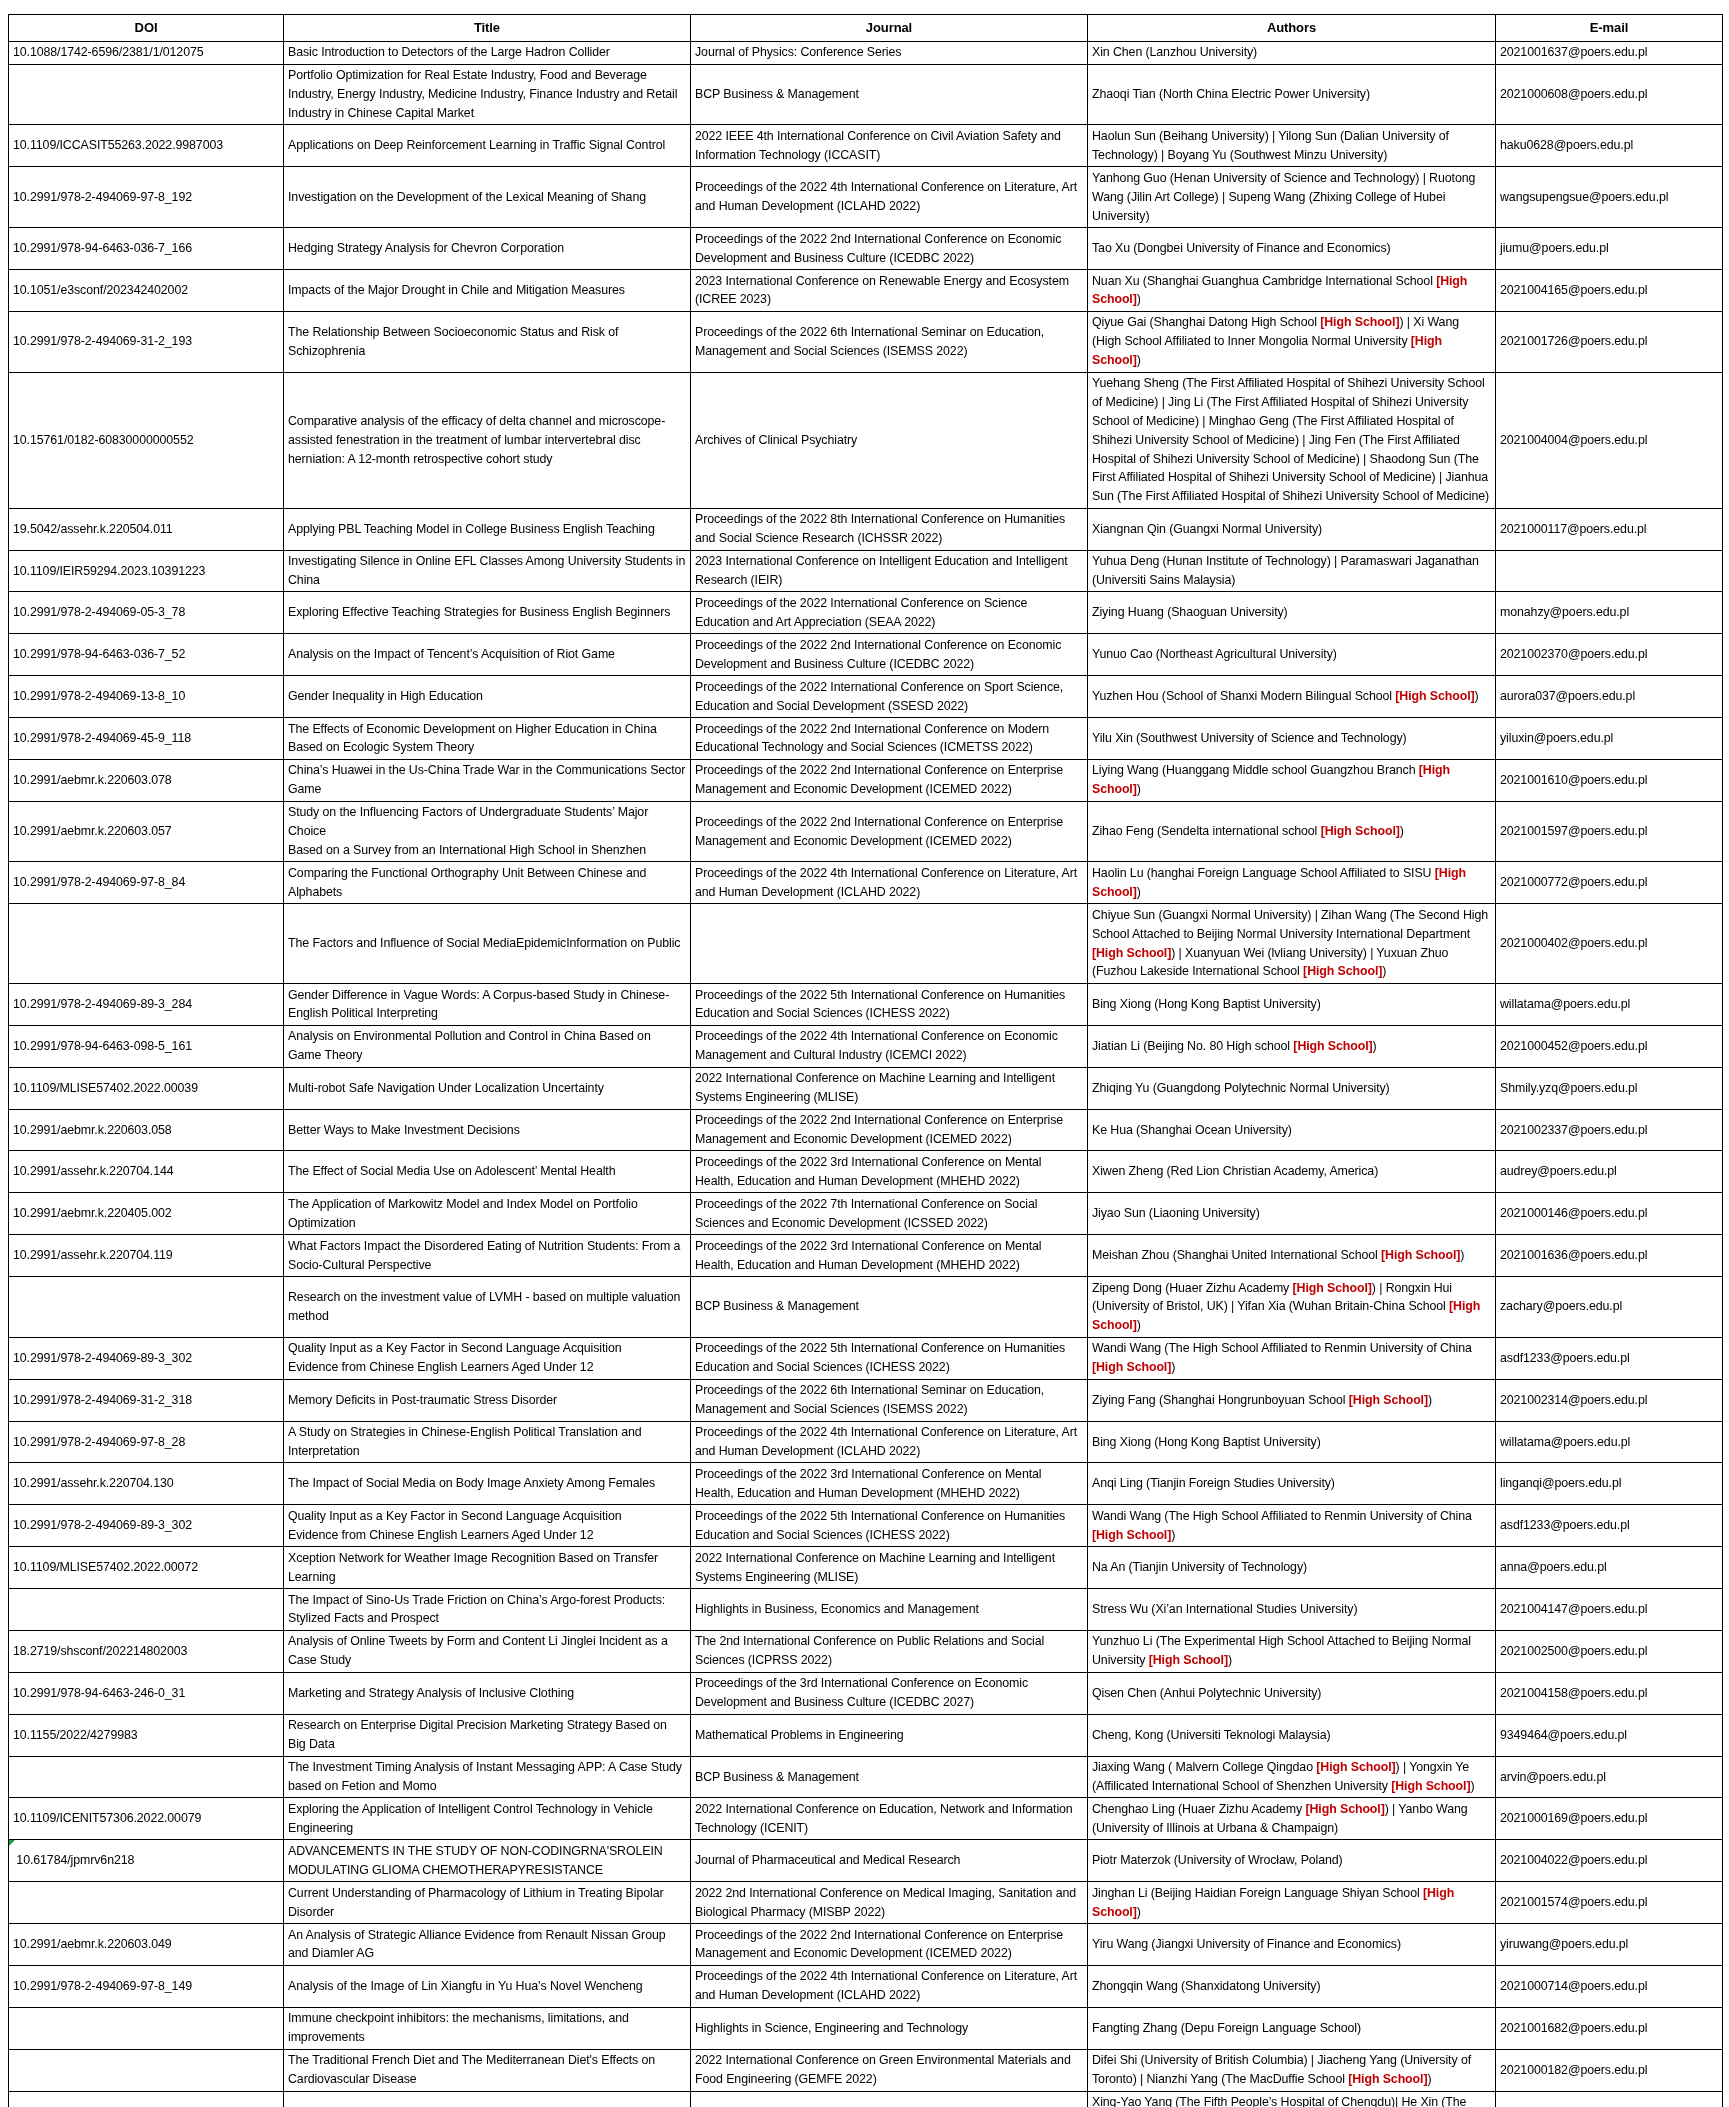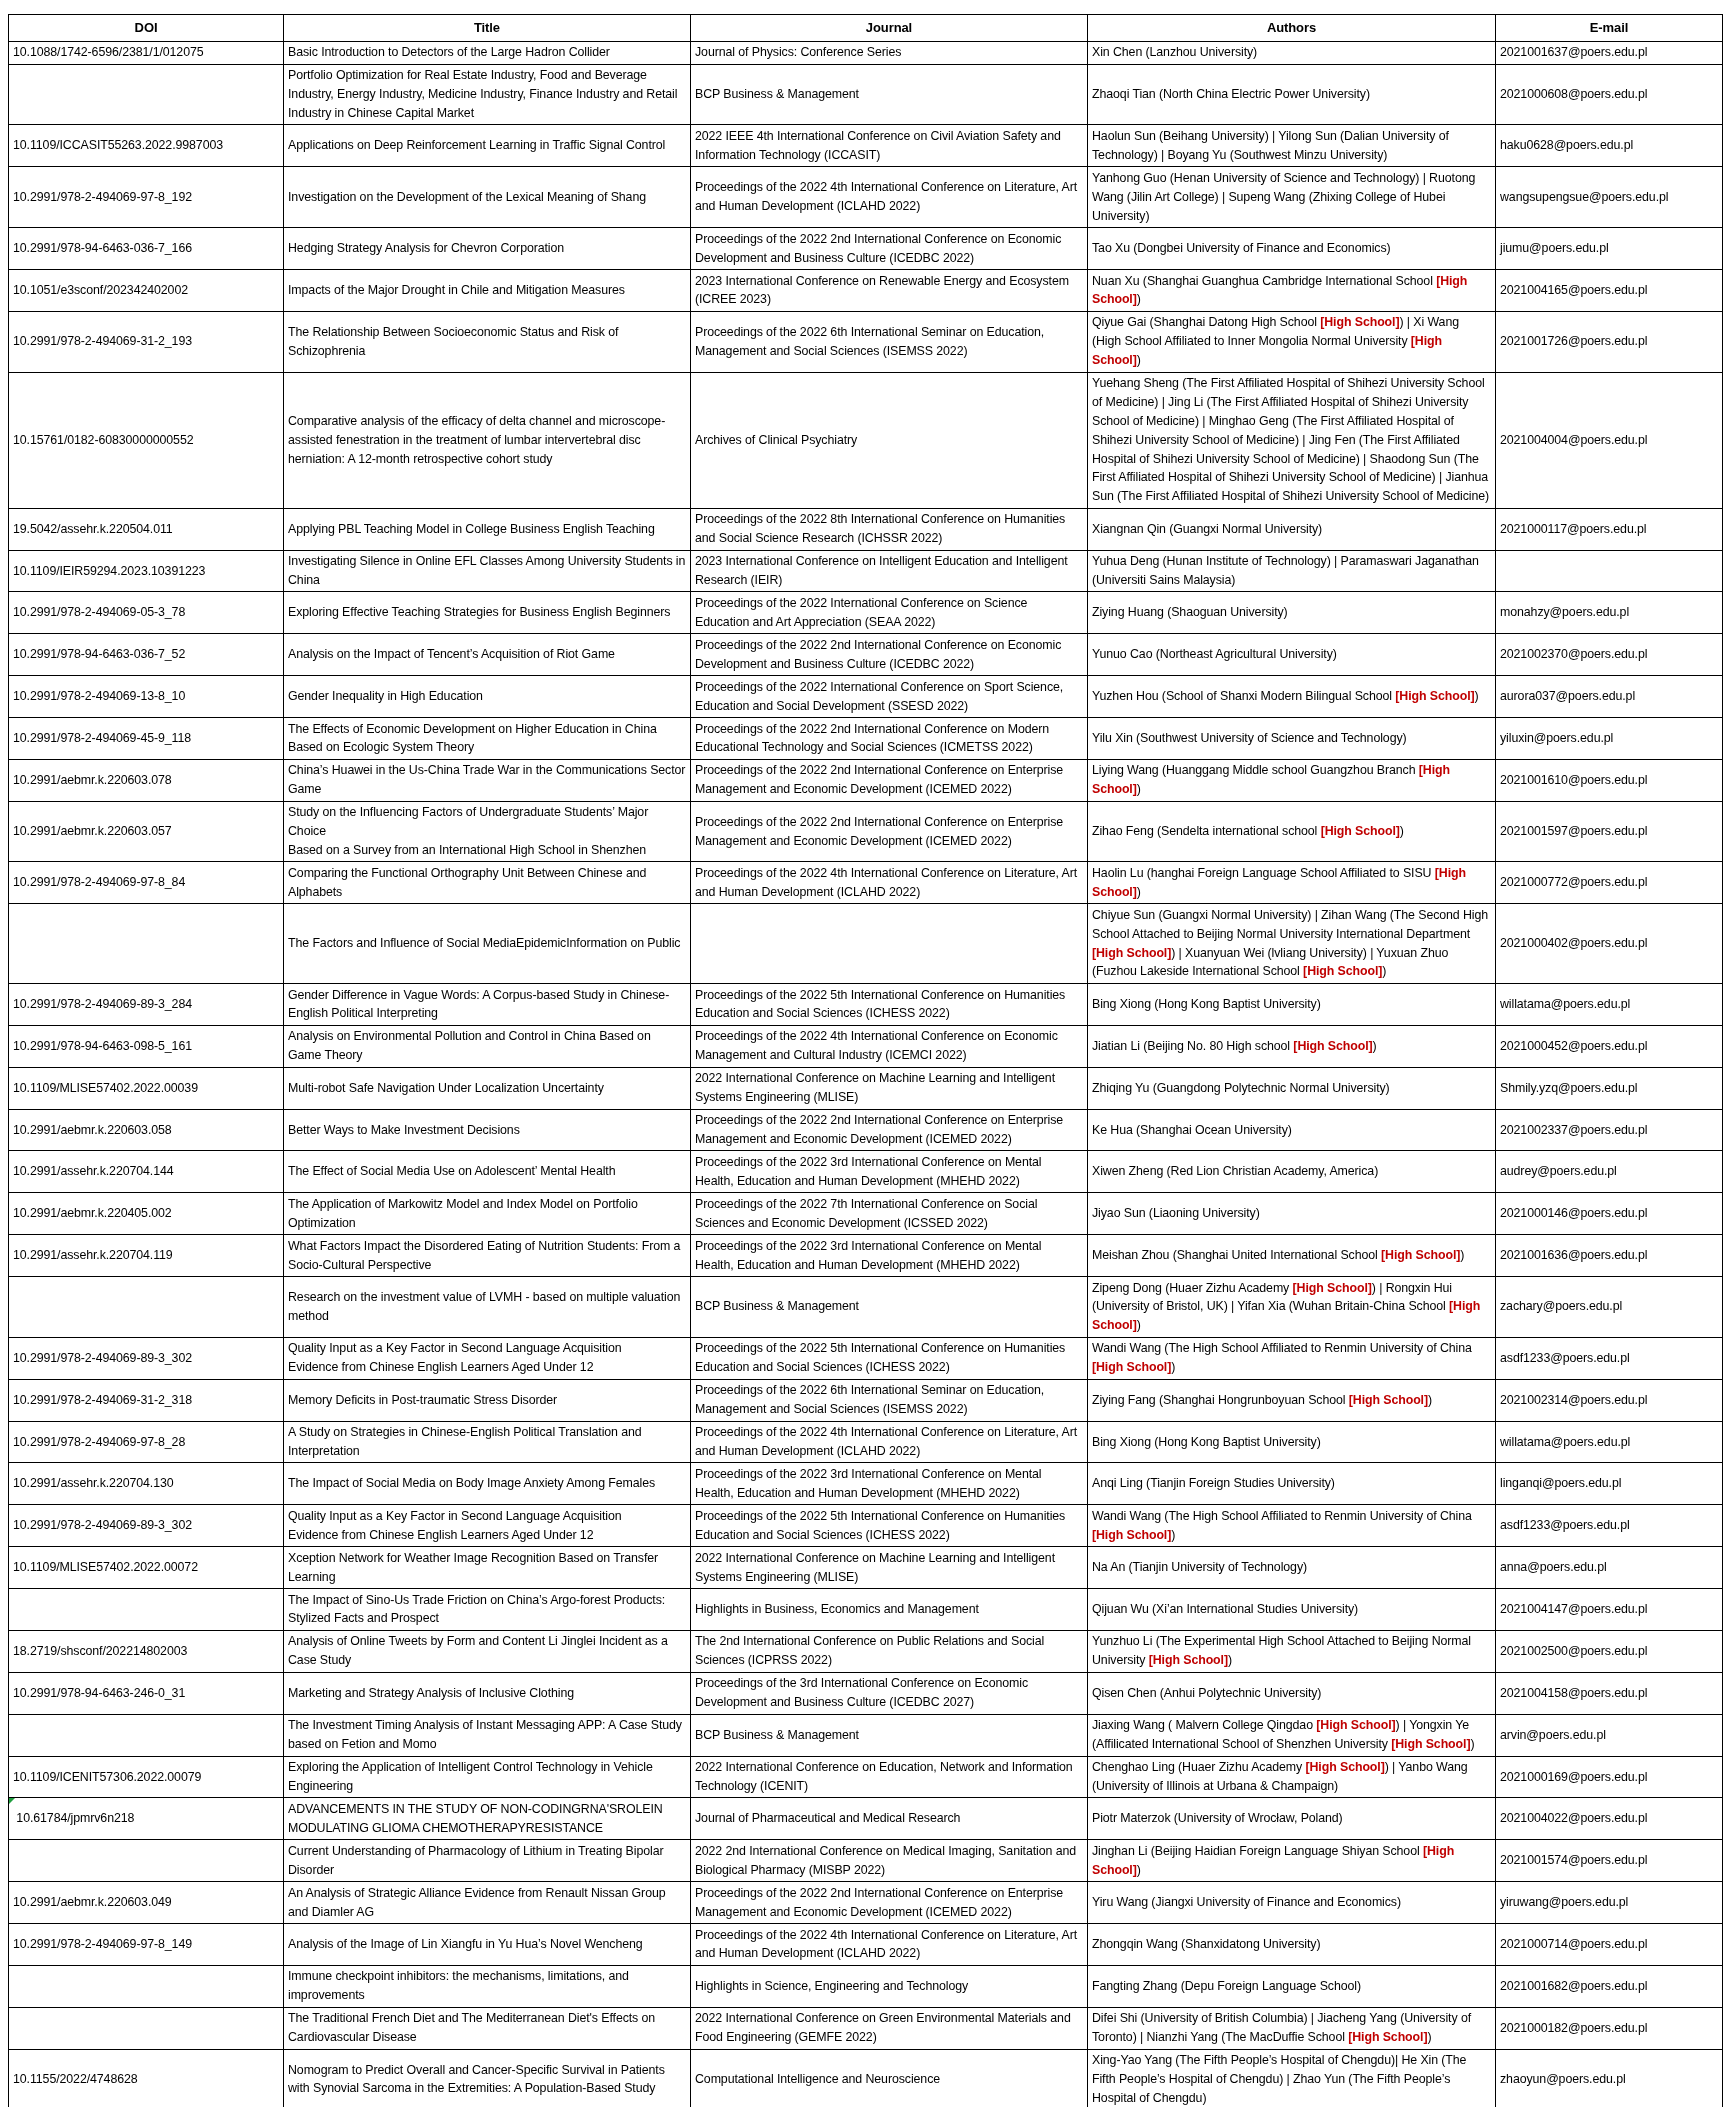--- a/index.html
+++ b/index.html
@@ -309,7 +309,7 @@
         <td data-name="cell-doi"></td>
         <td data-name="cell-title">The Impact of Sino-Us Trade Friction on China’s Argo-forest Products: Stylized Facts and Prospect</td>
         <td data-name="cell-journal">Highlights in Business, Economics and Management</td>
-        <td data-name="cell-authors">Qijuan Wu (Xi’an International Studies University)</td>
+        <td data-name="cell-authors">Stress Wu (Xi’an International Studies University)</td>
         <td data-name="cell-email">2021004147@poers.edu.pl</td>
       </tr>
       <tr data-name="table-row">

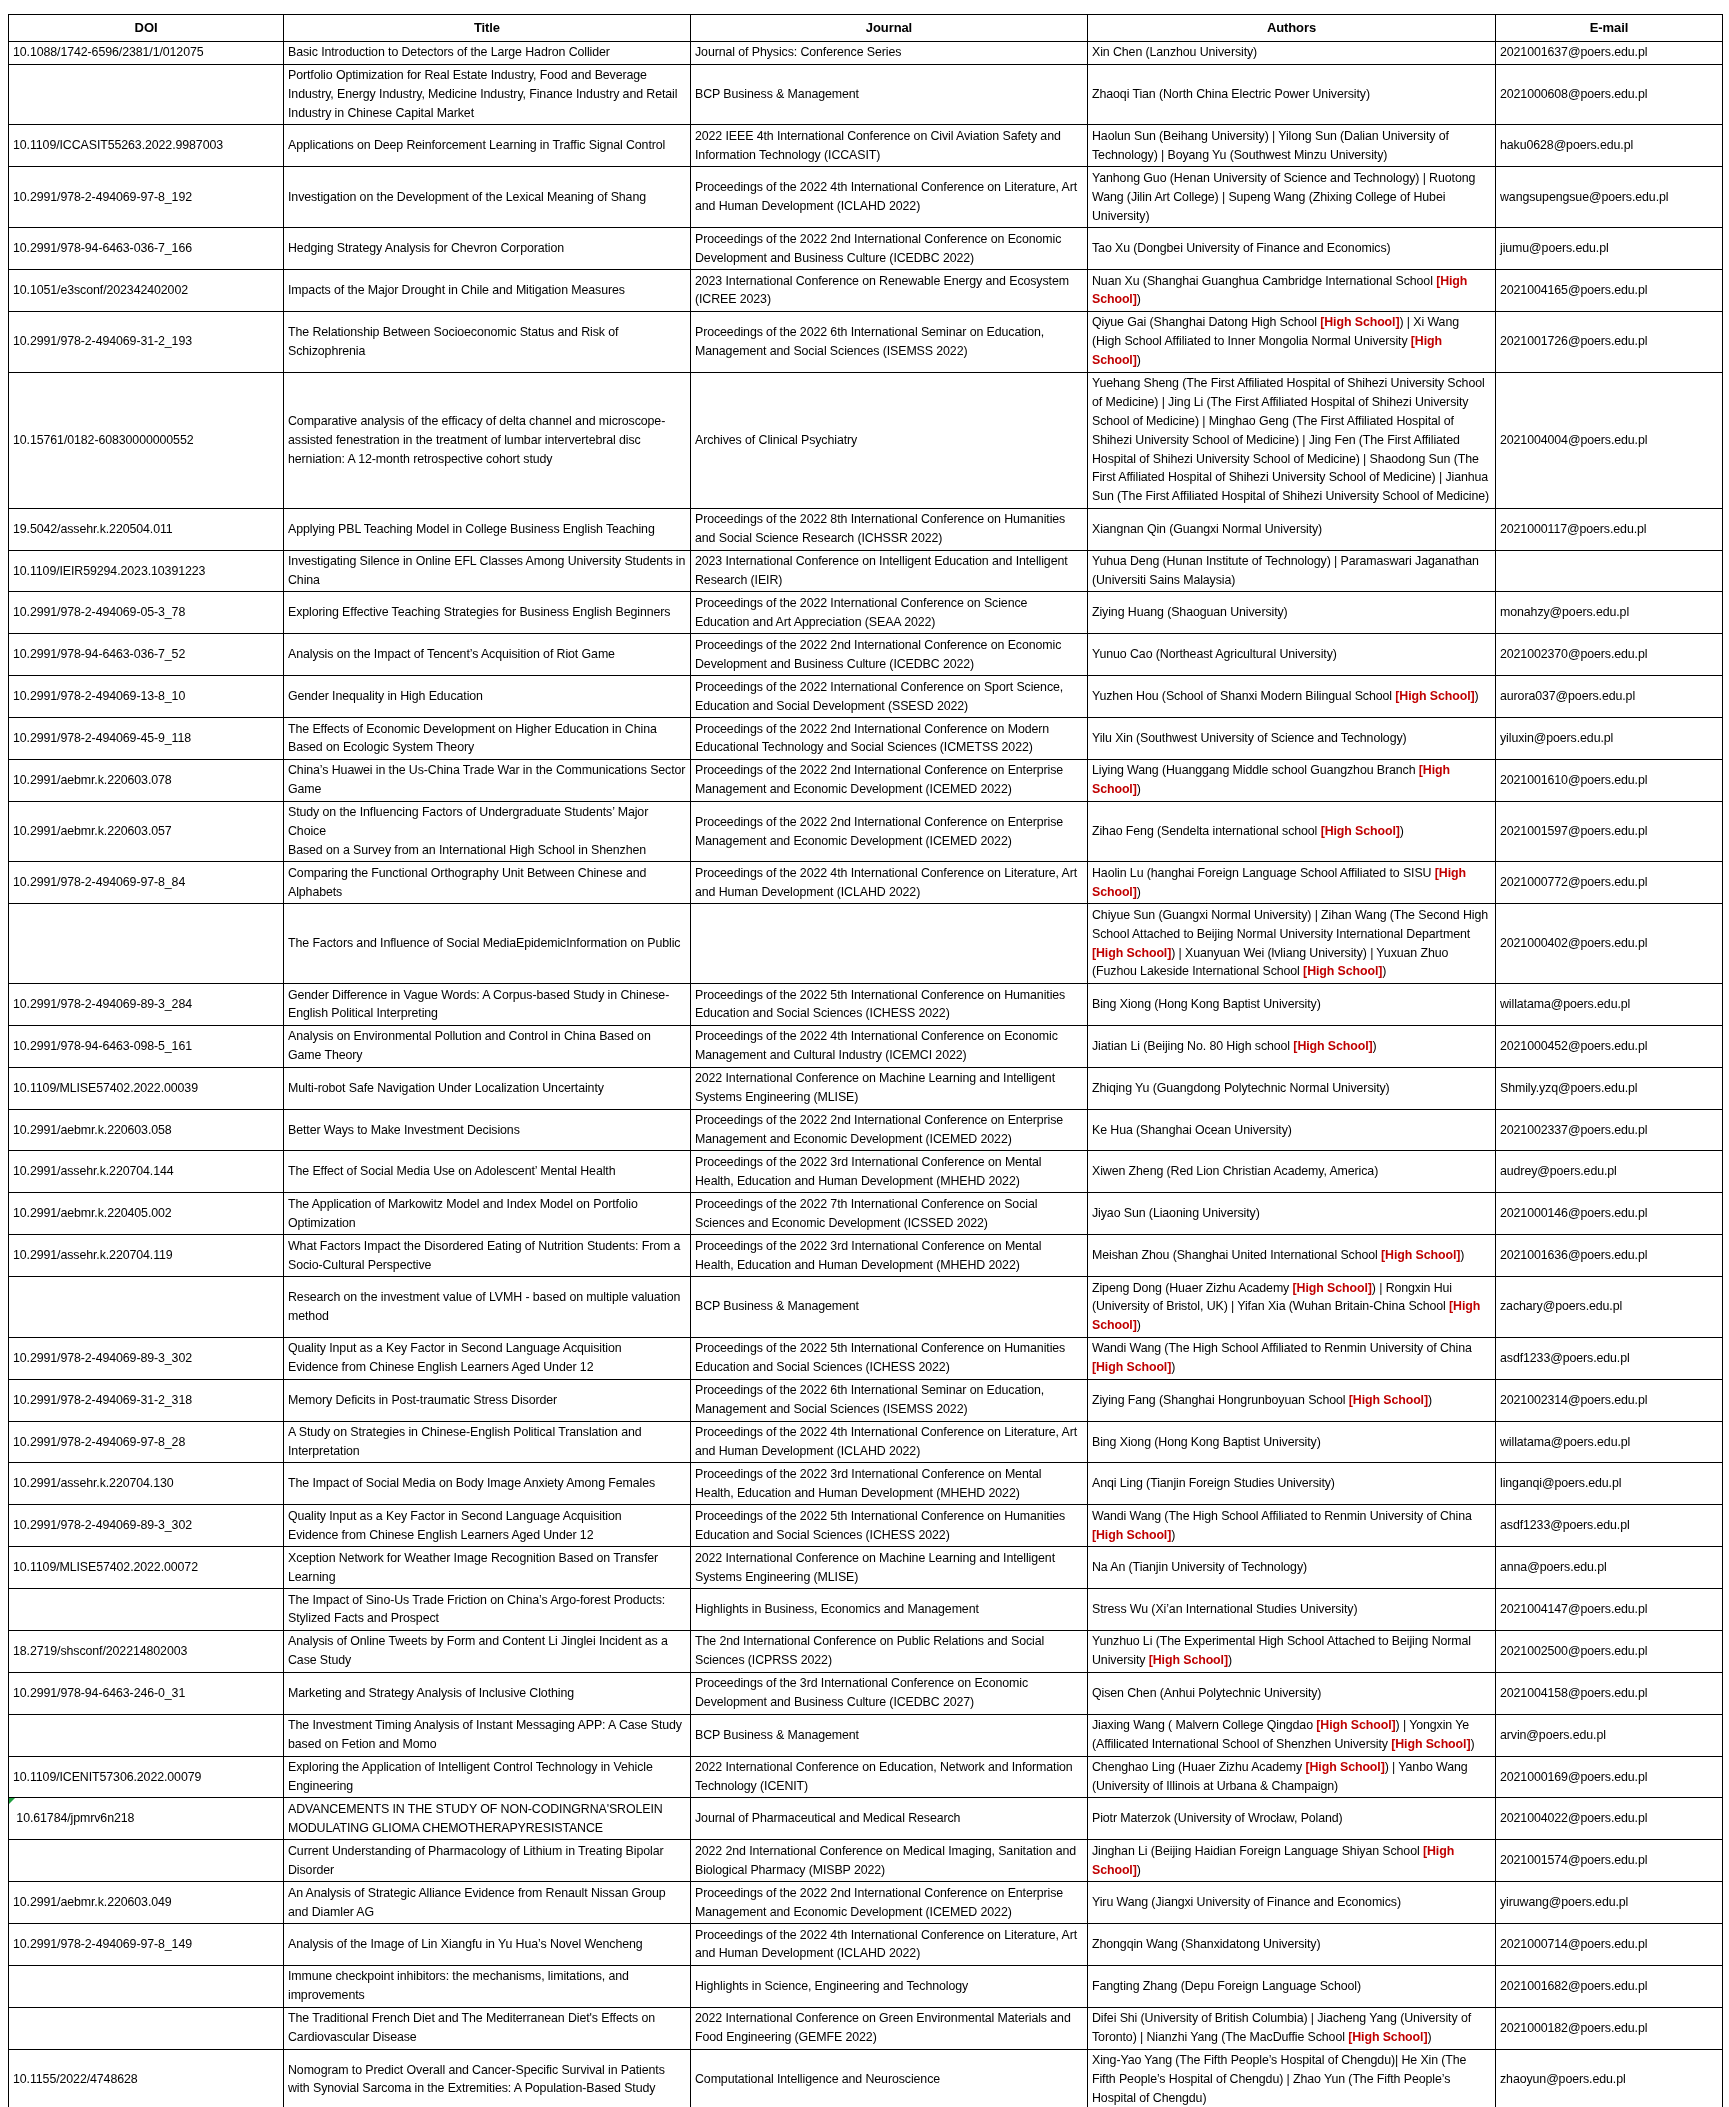--- a/index.html
+++ b/index.html
@@ -327,6 +327,13 @@
         <td data-name="cell-email">2021004158@poers.edu.pl</td>
       </tr>
       <tr data-name="table-row">
+        <td data-name="cell-doi">10.1155/2022/4279983</td>
+        <td data-name="cell-title">Research on Enterprise Digital Precision Marketing Strategy Based on Big Data</td>
+        <td data-name="cell-journal">Mathematical Problems in Engineering</td>
+        <td data-name="cell-authors">Cheng, Kong (Universiti Teknologi Malaysia)</td>
+        <td data-name="cell-email">9349464@poers.edu.pl</td>
+      </tr>
+      <tr data-name="table-row">
         <td data-name="cell-doi"></td>
         <td data-name="cell-title">The Investment Timing Analysis of Instant Messaging APP: A Case Study based on Fetion and Momo</td>
         <td data-name="cell-journal">BCP Business &amp; Management</td>

